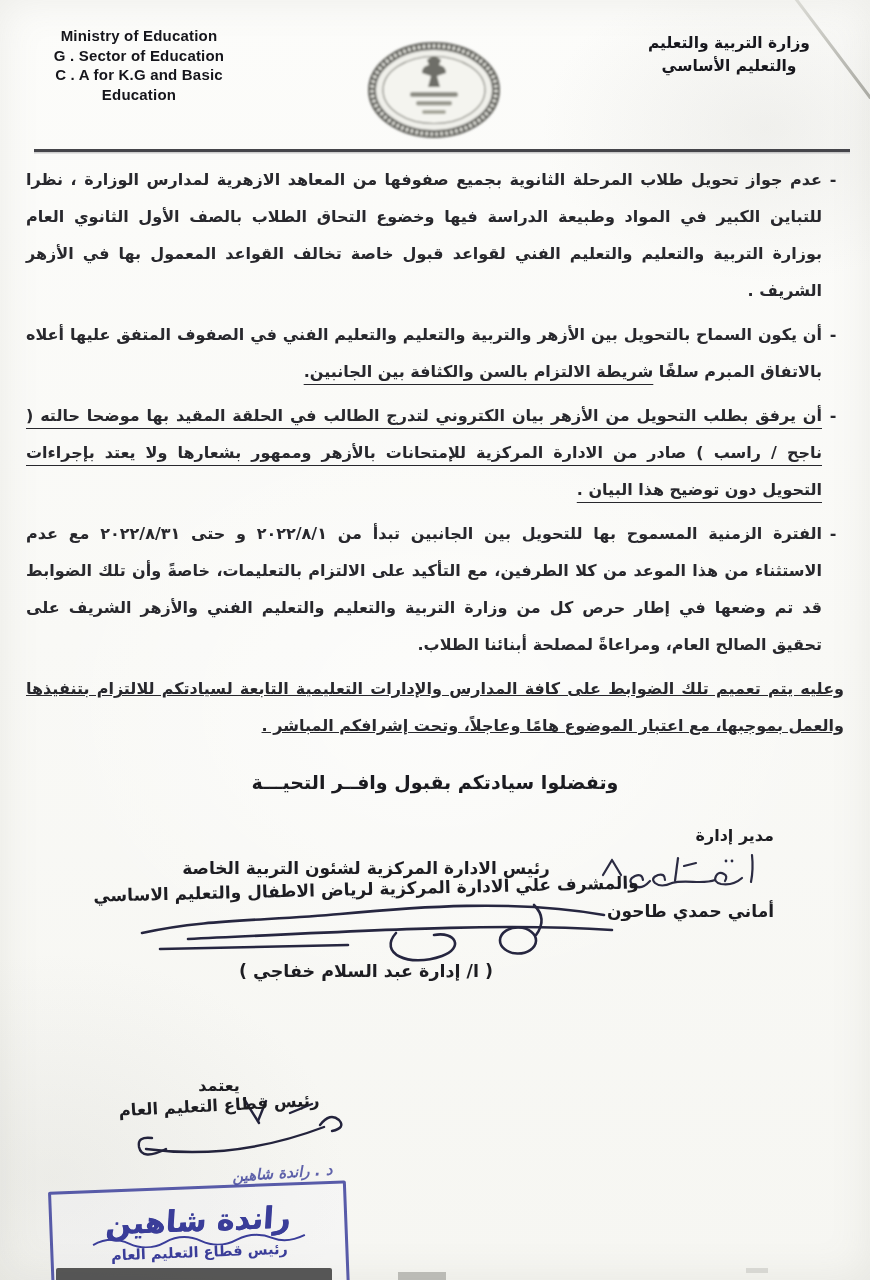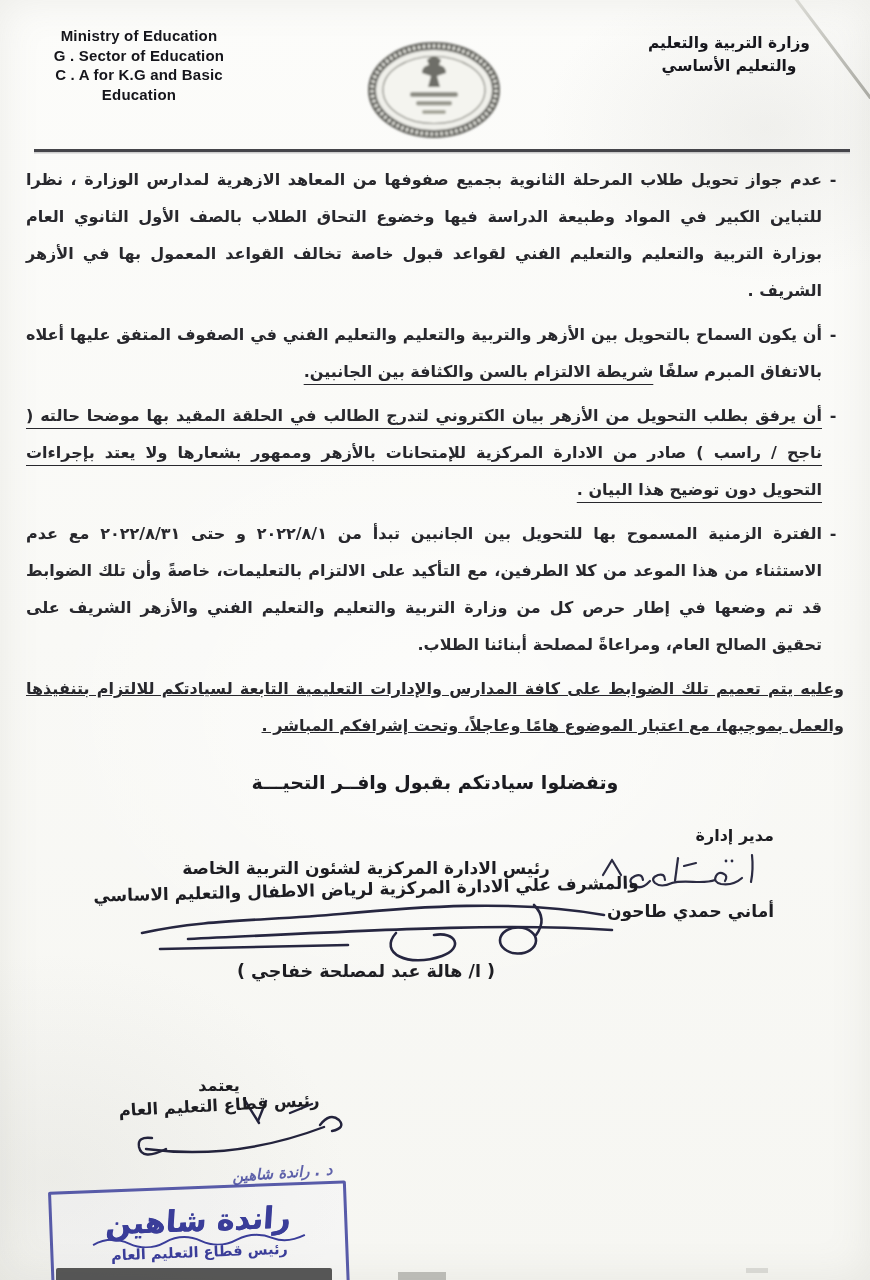--- a/index.html
+++ b/index.html
@@ -160,7 +160,7 @@
         <path d="M252 62 L 64 66"></path>
       </g>
     </svg>
-    <div class="sig-name">( ا/ هالة عبد لمصلحة خفاجي )</div>
+    <div class="sig-name">( ا/ إدارة عبد السلام خفاجي )</div>
   </div>
 
   <div class="sig-approve">

